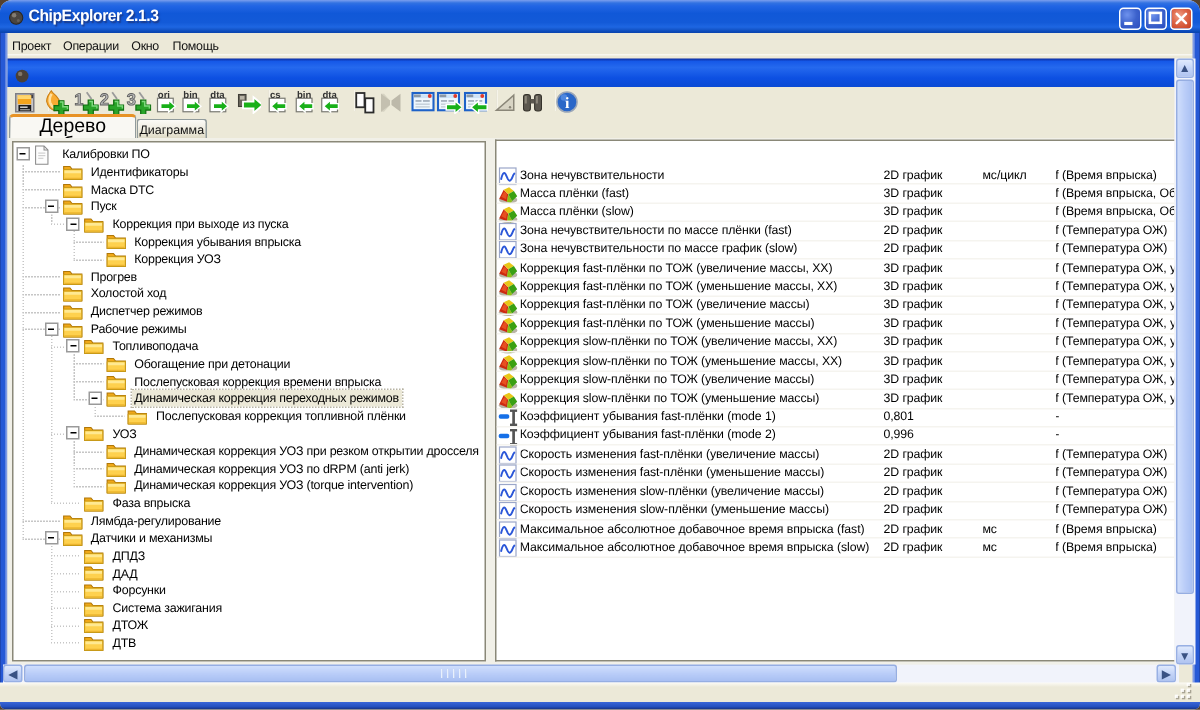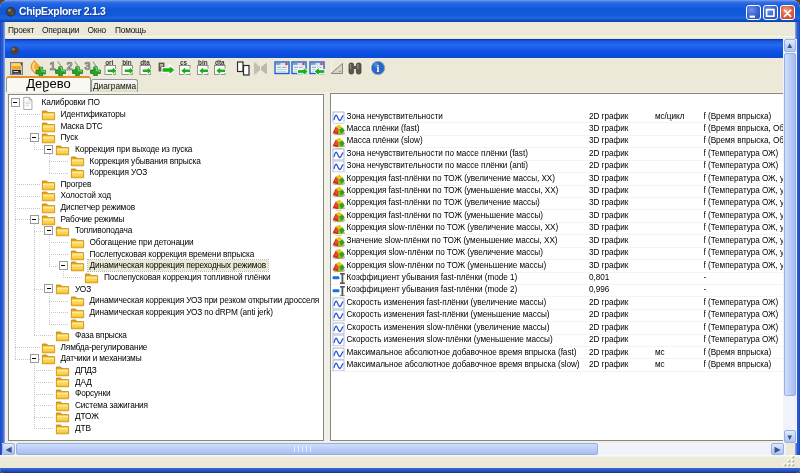--- a/index.html
+++ b/index.html
@@ -534,7 +534,7 @@
           <rect x="1" y="1" width="11" height="11" fill="#fff" stroke="#9aa6c8" stroke-width="0.8"></rect>
           <path d="M2,8.8 C3,4.2 4.2,3.2 5.2,5.4 L6.6,8.4 C7.6,10.2 8.6,9.6 9.4,7.6 C10,6 10.5,5 11.2,4.4" fill="none" stroke="#2a56d8" stroke-width="1.3"></path>
         </svg>
-<div class="cell" style="left:15.5px;top:67.2px;width:236px;overflow:hidden">Зона нечувствительности по массе плёнки (anti)</div>
+<div class="cell" style="left:15.5px;top:67.2px;width:236px;overflow:hidden">Зона нечувствительности по массе график (slow)</div>
 <div class="cell" style="left:258px;top:67.2px">2D график</div>
 <div class="cell" style="left:372.5px;top:67.2px;width:79px;overflow:hidden">f (Температура ОЖ)</div>
 <div class="rln" style="top:78.1px"></div>

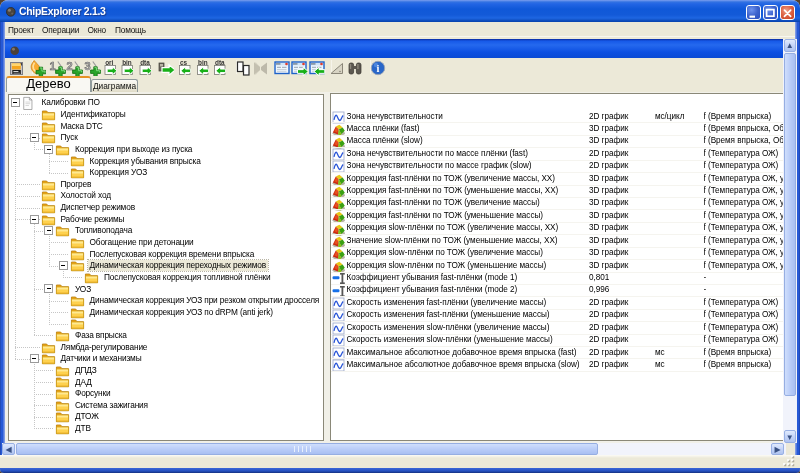--- a/index.html
+++ b/index.html
@@ -606,7 +606,7 @@
           <path d="M6,11.5 L6.8,6.5 L9.4,11 L8.6,12.4 z" fill="#8cc014"></path>
           <path d="M2.2,8.2 L4.2,4.6 L6,6.2 L5.4,9.8 z" fill="#e85020"></path>
         </svg>
-<div class="cell" style="left:15.5px;top:141.7px;width:236px;overflow:hidden">Значение slow-плёнки по ТОЖ (уменьшение массы, XX)</div>
+<div class="cell" style="left:15.5px;top:141.7px;width:236px;overflow:hidden">Коррекция slow-плёнки по ТОЖ (уменьшение массы, XX)</div>
 <div class="cell" style="left:258px;top:141.7px">3D график</div>
 <div class="cell" style="left:372.5px;top:141.7px;width:79px;overflow:hidden">f (Температура ОЖ, ув</div>
 <div class="rln" style="top:152.6px"></div>

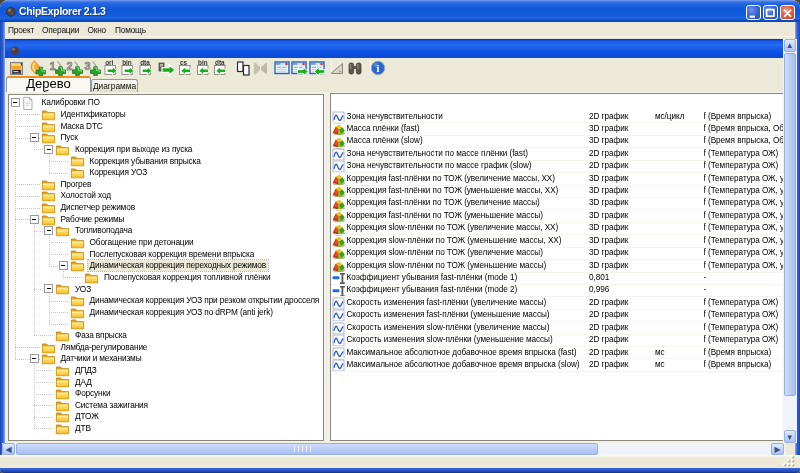--- a/index.html
+++ b/index.html
@@ -412,6 +412,7 @@
           <path d="M1.6,6 h11.8 v2 h-11.8 z" fill="#ffe992"></path>
           <path d="M1.6,11.2 h11.8 v1 h-11.8 z" fill="#edb52e"></path>
         </svg>
+<div class="trow" style="left:78.5px;top:223.4px;padding:0 2px;line-height:10.5px">Динамическая коррекция УОЗ (torque intervention)</div>
 <div class="hln" style="left:25px;top:240.4px;width:20.0px"></div>
 <svg class="ab" style="left:46.0px;top:233.9px" width="15" height="14" viewBox="0 0 15 15">
           <path d="M1,3.2 h4.5 l1.5,1.8 h7 v7.5 h-13 z" fill="#f0a818" stroke="#b07708" stroke-width="0.8"></path>

